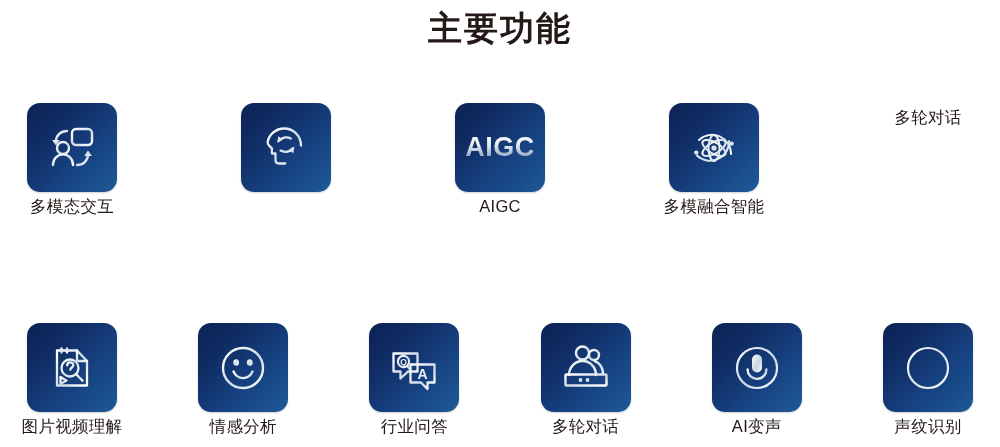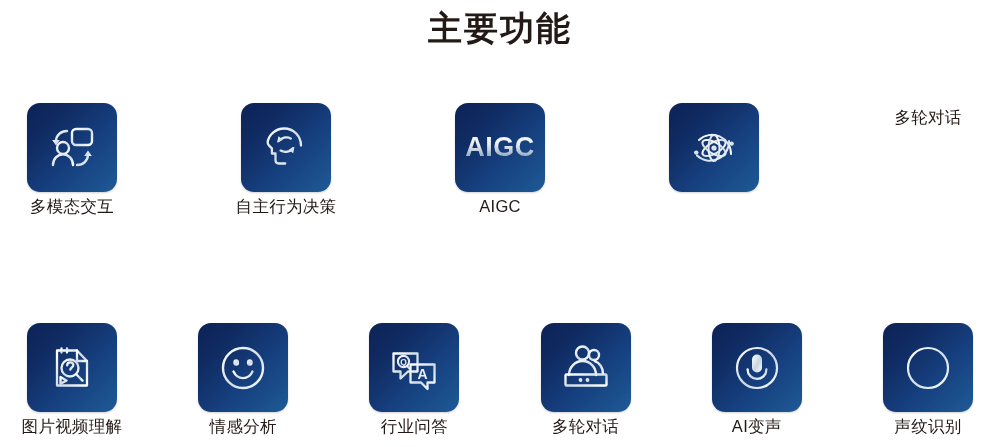--- a/index.html
+++ b/index.html
@@ -133,7 +133,6 @@
             </g>
           </svg>
         </div>
-        <div class="cell-label">自主行为决策</div>
       </div>
 
       <div class="cell">

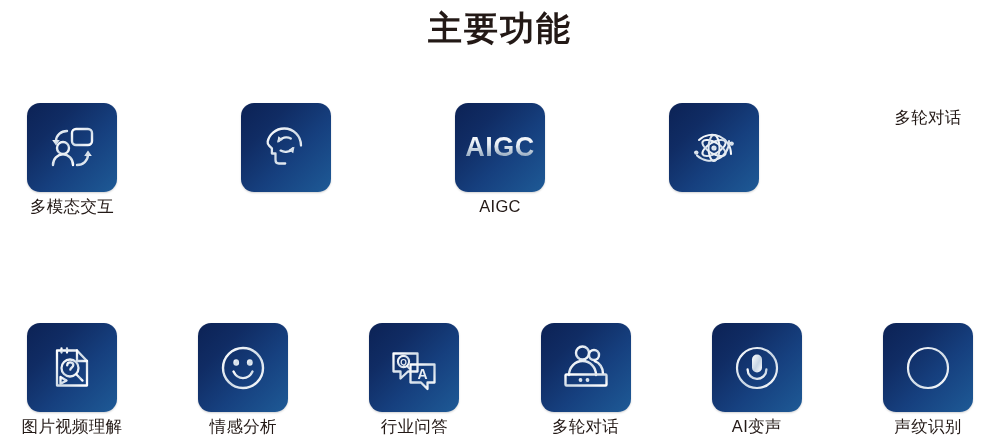--- a/index.html
+++ b/index.html
@@ -166,6 +166,7 @@
             </g>
           </svg>
         </div>
+        <div class="cell-label">多模融合智能</div>
       </div>
 
       <div class="cell">

